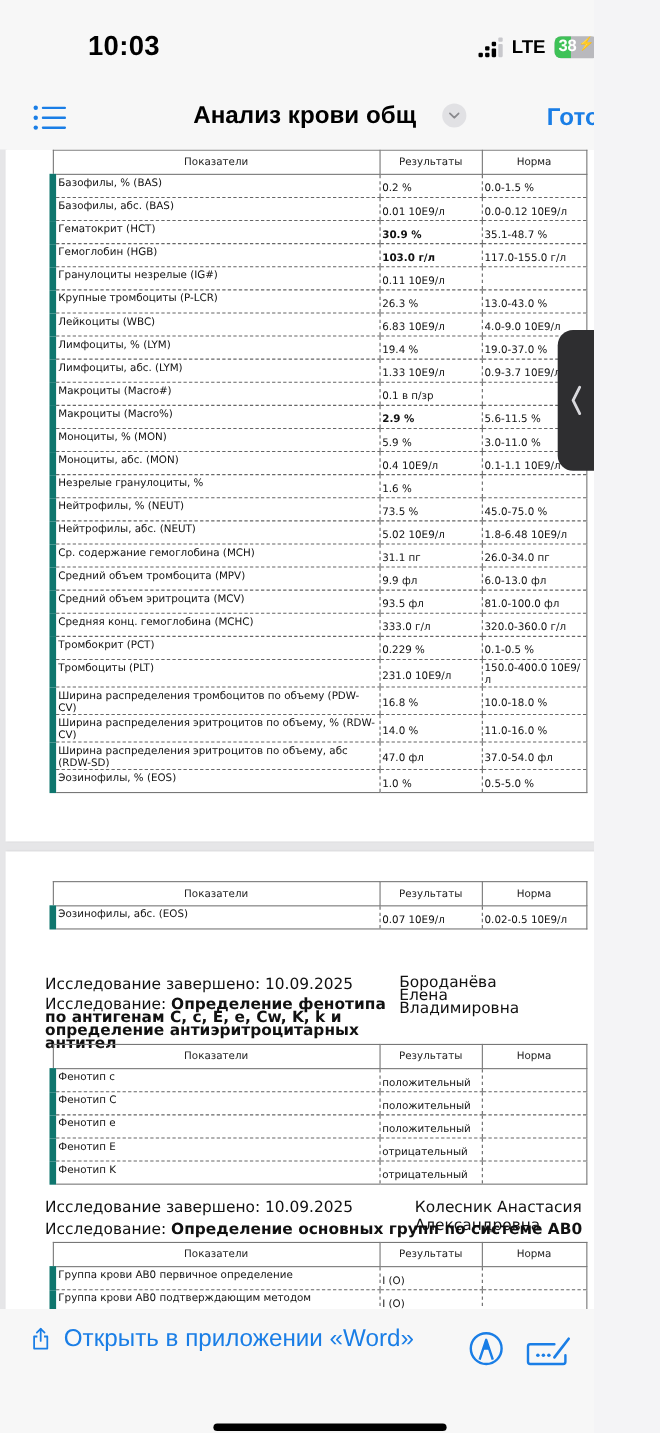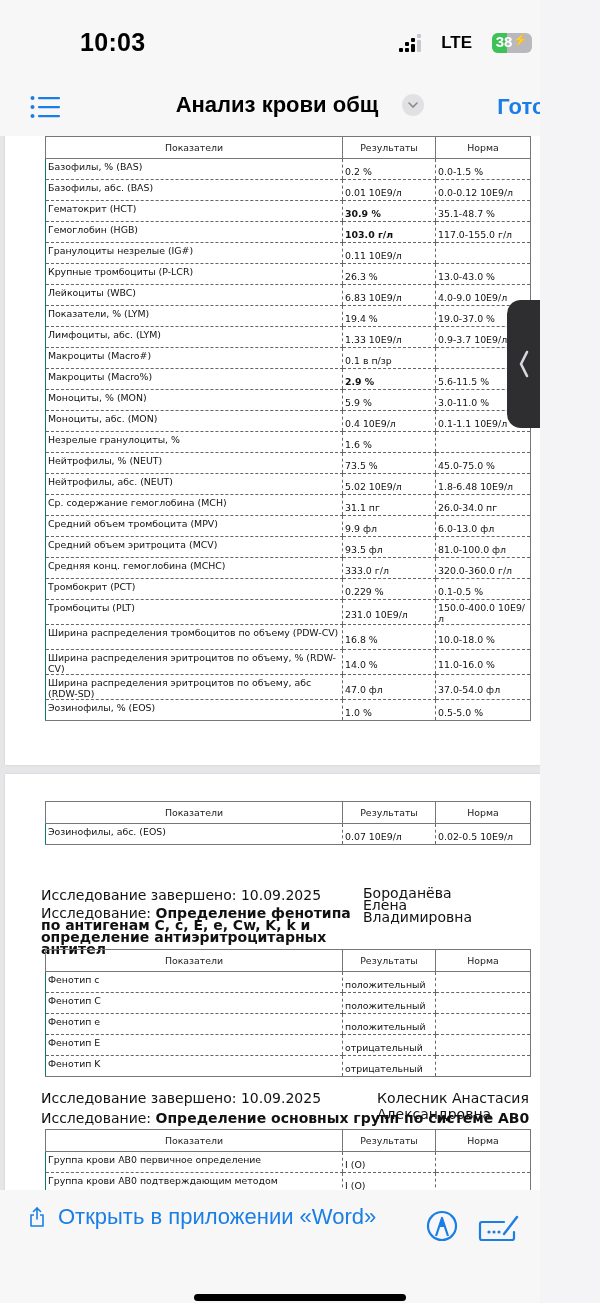--- a/index.html
+++ b/index.html
@@ -9,7 +9,7 @@
   
   .status-bar { position: absolute; top: 0; left: 0; width: 600px; height: 80px; background: #f7f7f7; }
   .status-time { position: absolute; left: 80px; top: 28px; font-family: "Liberation Sans", sans-serif; font-size: 25px; font-weight: 600; color: #000; letter-spacing: 0.3px; }
-  .status-right { position: absolute; right: 52px; top: 33px; display: flex; align-items: center; gap: 20px; }
+  .status-right { position: absolute; right: 52px; top: 33px; display: flex; align-items: center; gap: 8px; }
   .signal { display: flex; align-items: flex-end; gap: 2px; height: 18px; }
   .signal .bar { width: 4px; display: flex; flex-direction: column; gap: 2px; }
   .signal .dot { width: 4px; height: 4px; border-radius: 1px; }

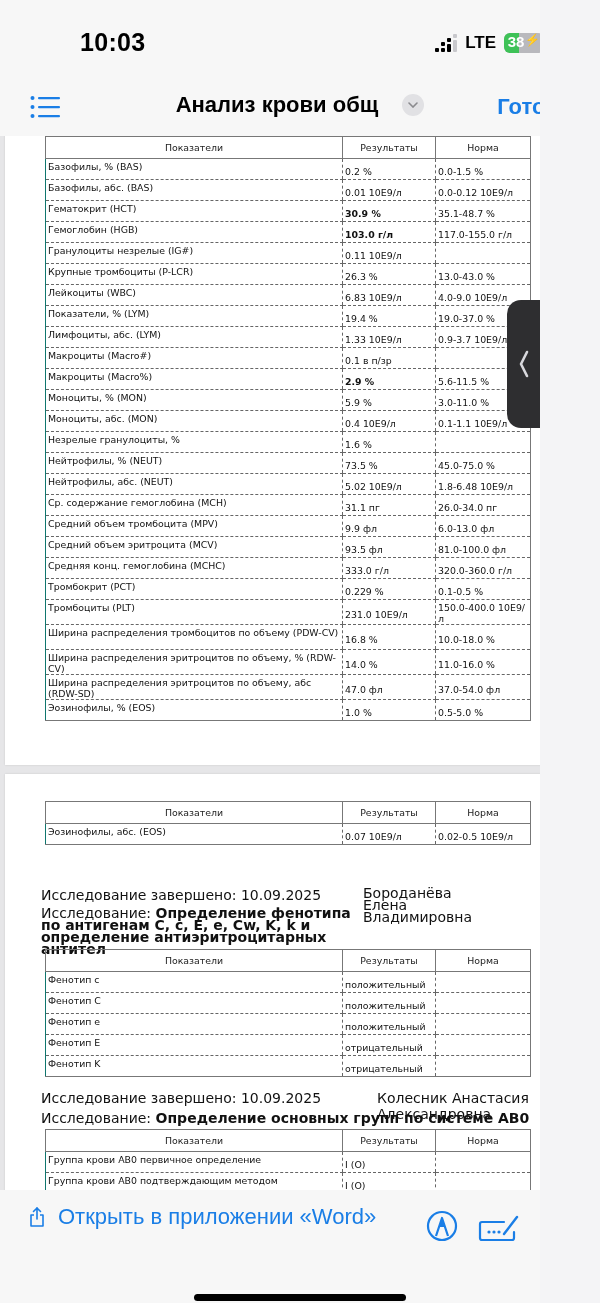--- a/index.html
+++ b/index.html
@@ -39,7 +39,7 @@
   table.lab col.c3 { width: 95px; }
   table.lab th { font-weight: normal; height: 22px; border: 1px solid #777; text-align: center; vertical-align: middle; color: #222; }
   table.lab td { border-bottom: 1px dashed #666; vertical-align: top; padding: 2px 2px 0 2px; height: 21px; line-height: 11px; }
-  table.lab td.name { border-left: 1px solid #0f766e; }
+  table.lab td.name { border-left: 6px solid #0f766e; }
   table.lab td.res, table.lab td.norm { border-left: 1px dashed #666; padding-top: 7px; }
   table.lab td.norm { border-right: 1px solid #777; }
   table.lab tr:last-child td { border-bottom: 1px solid #777; }

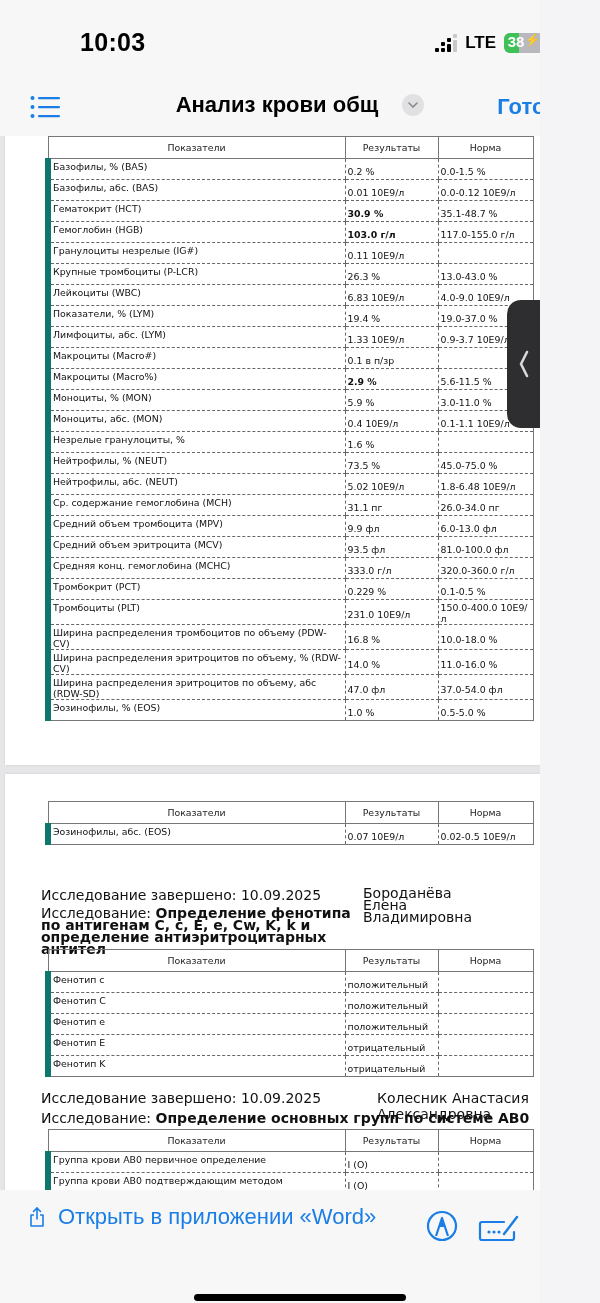--- a/index.html
+++ b/index.html
@@ -174,7 +174,7 @@
               <td class="norm">4.0-9.0 10E9/л</td>
             </tr>
             <tr>
-              <td class="name">Показатели, % (LYM)</td>
+              <td class="name">Лимфоциты, % (LYM)</td>
               <td class="res">19.4 %</td>
               <td class="norm">19.0-37.0 %</td>
             </tr>

